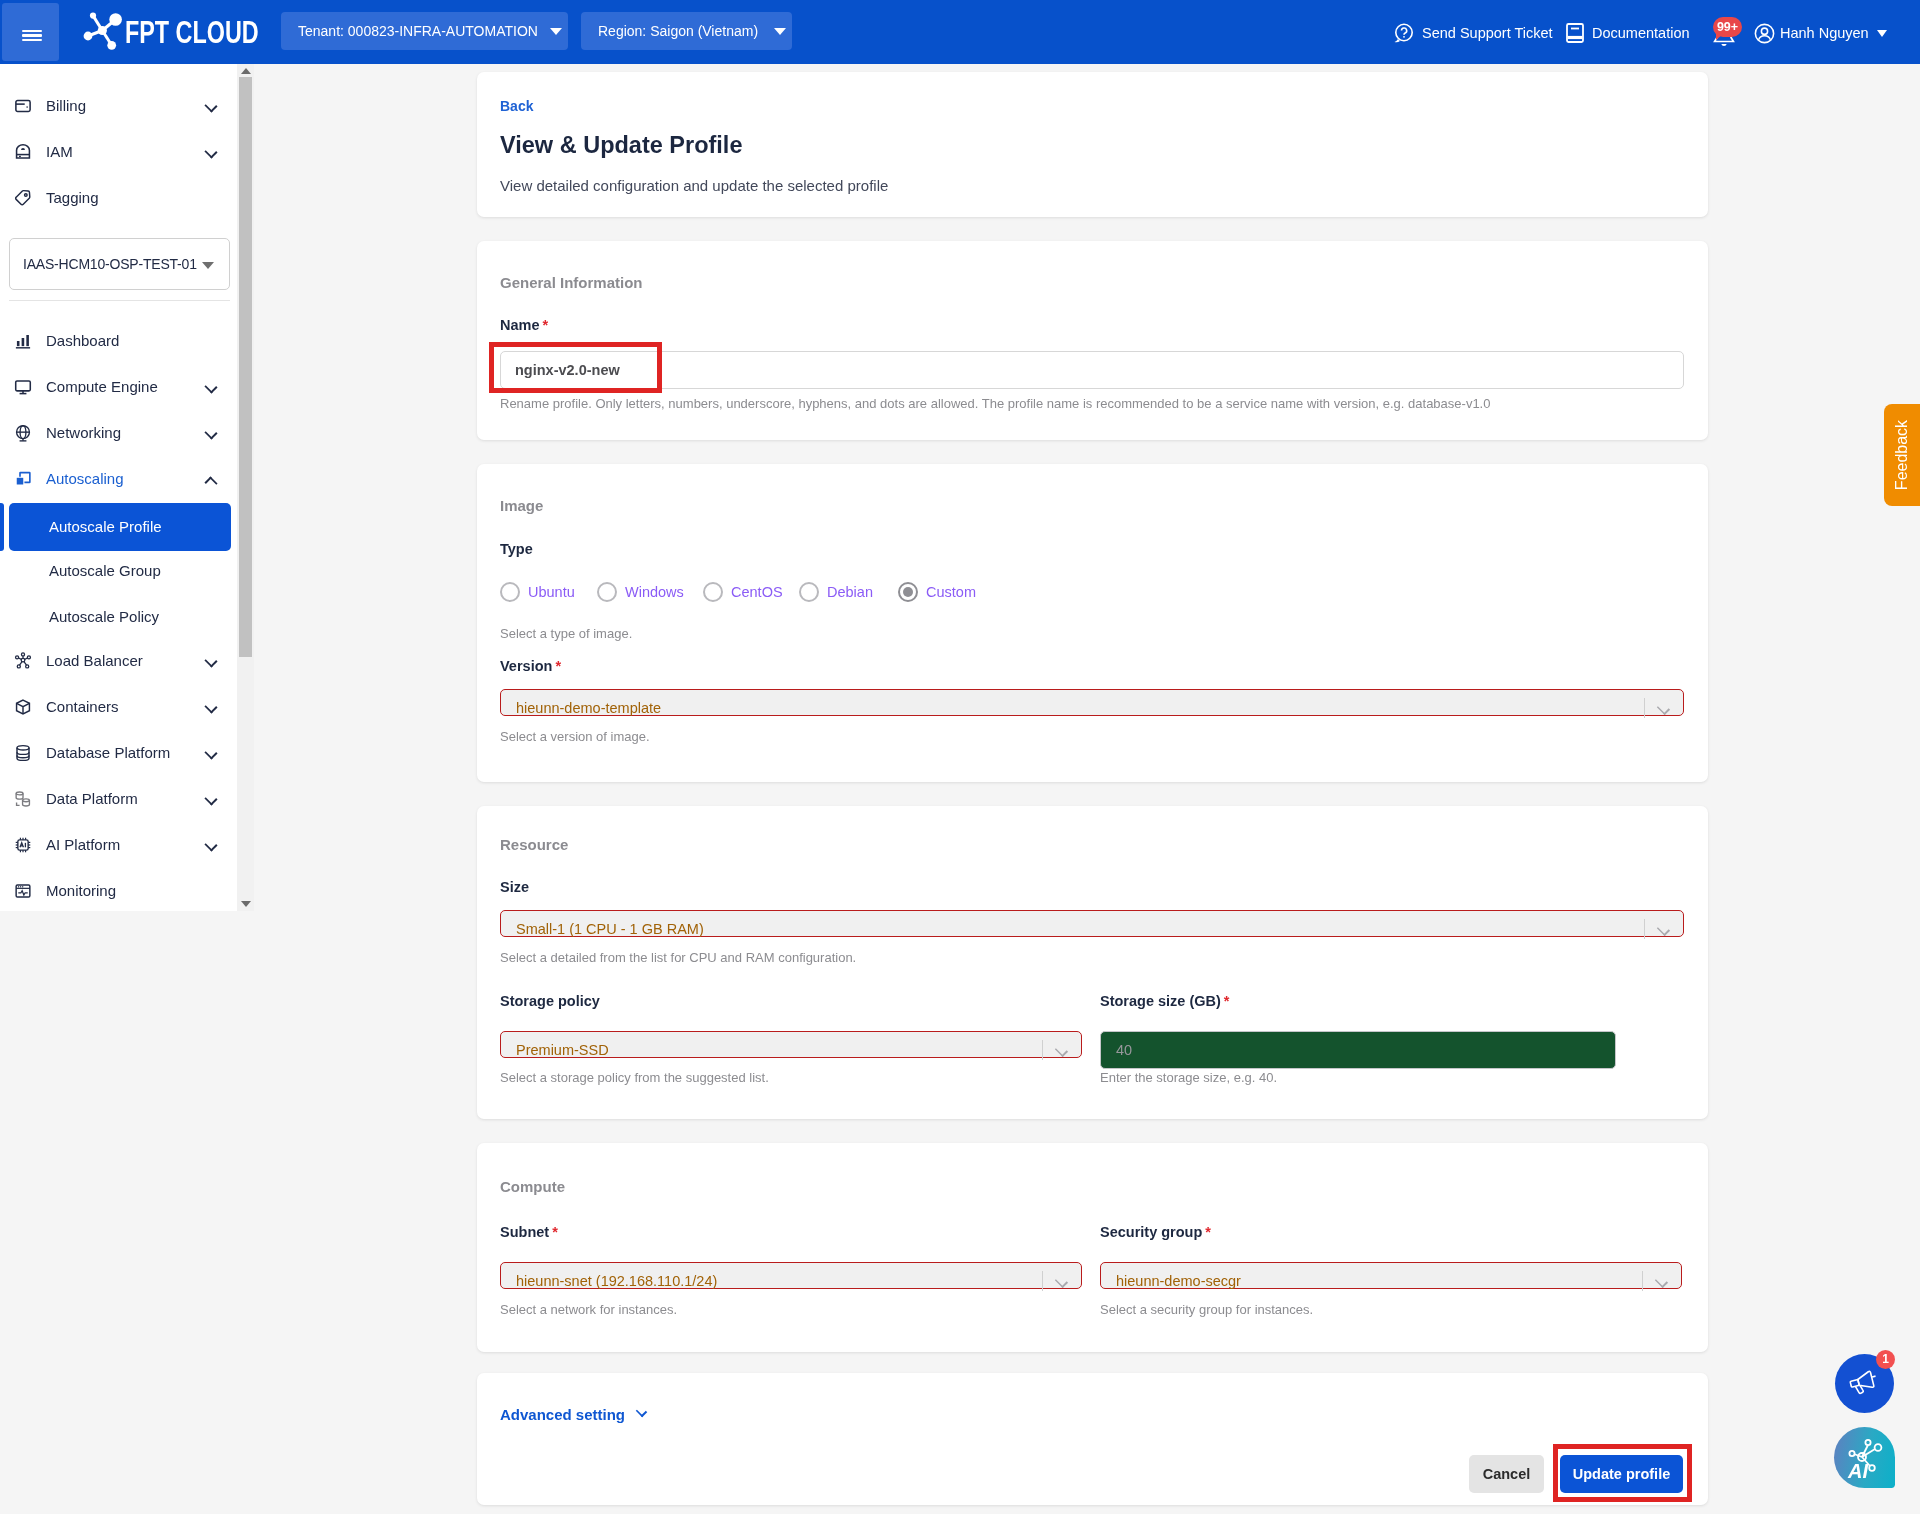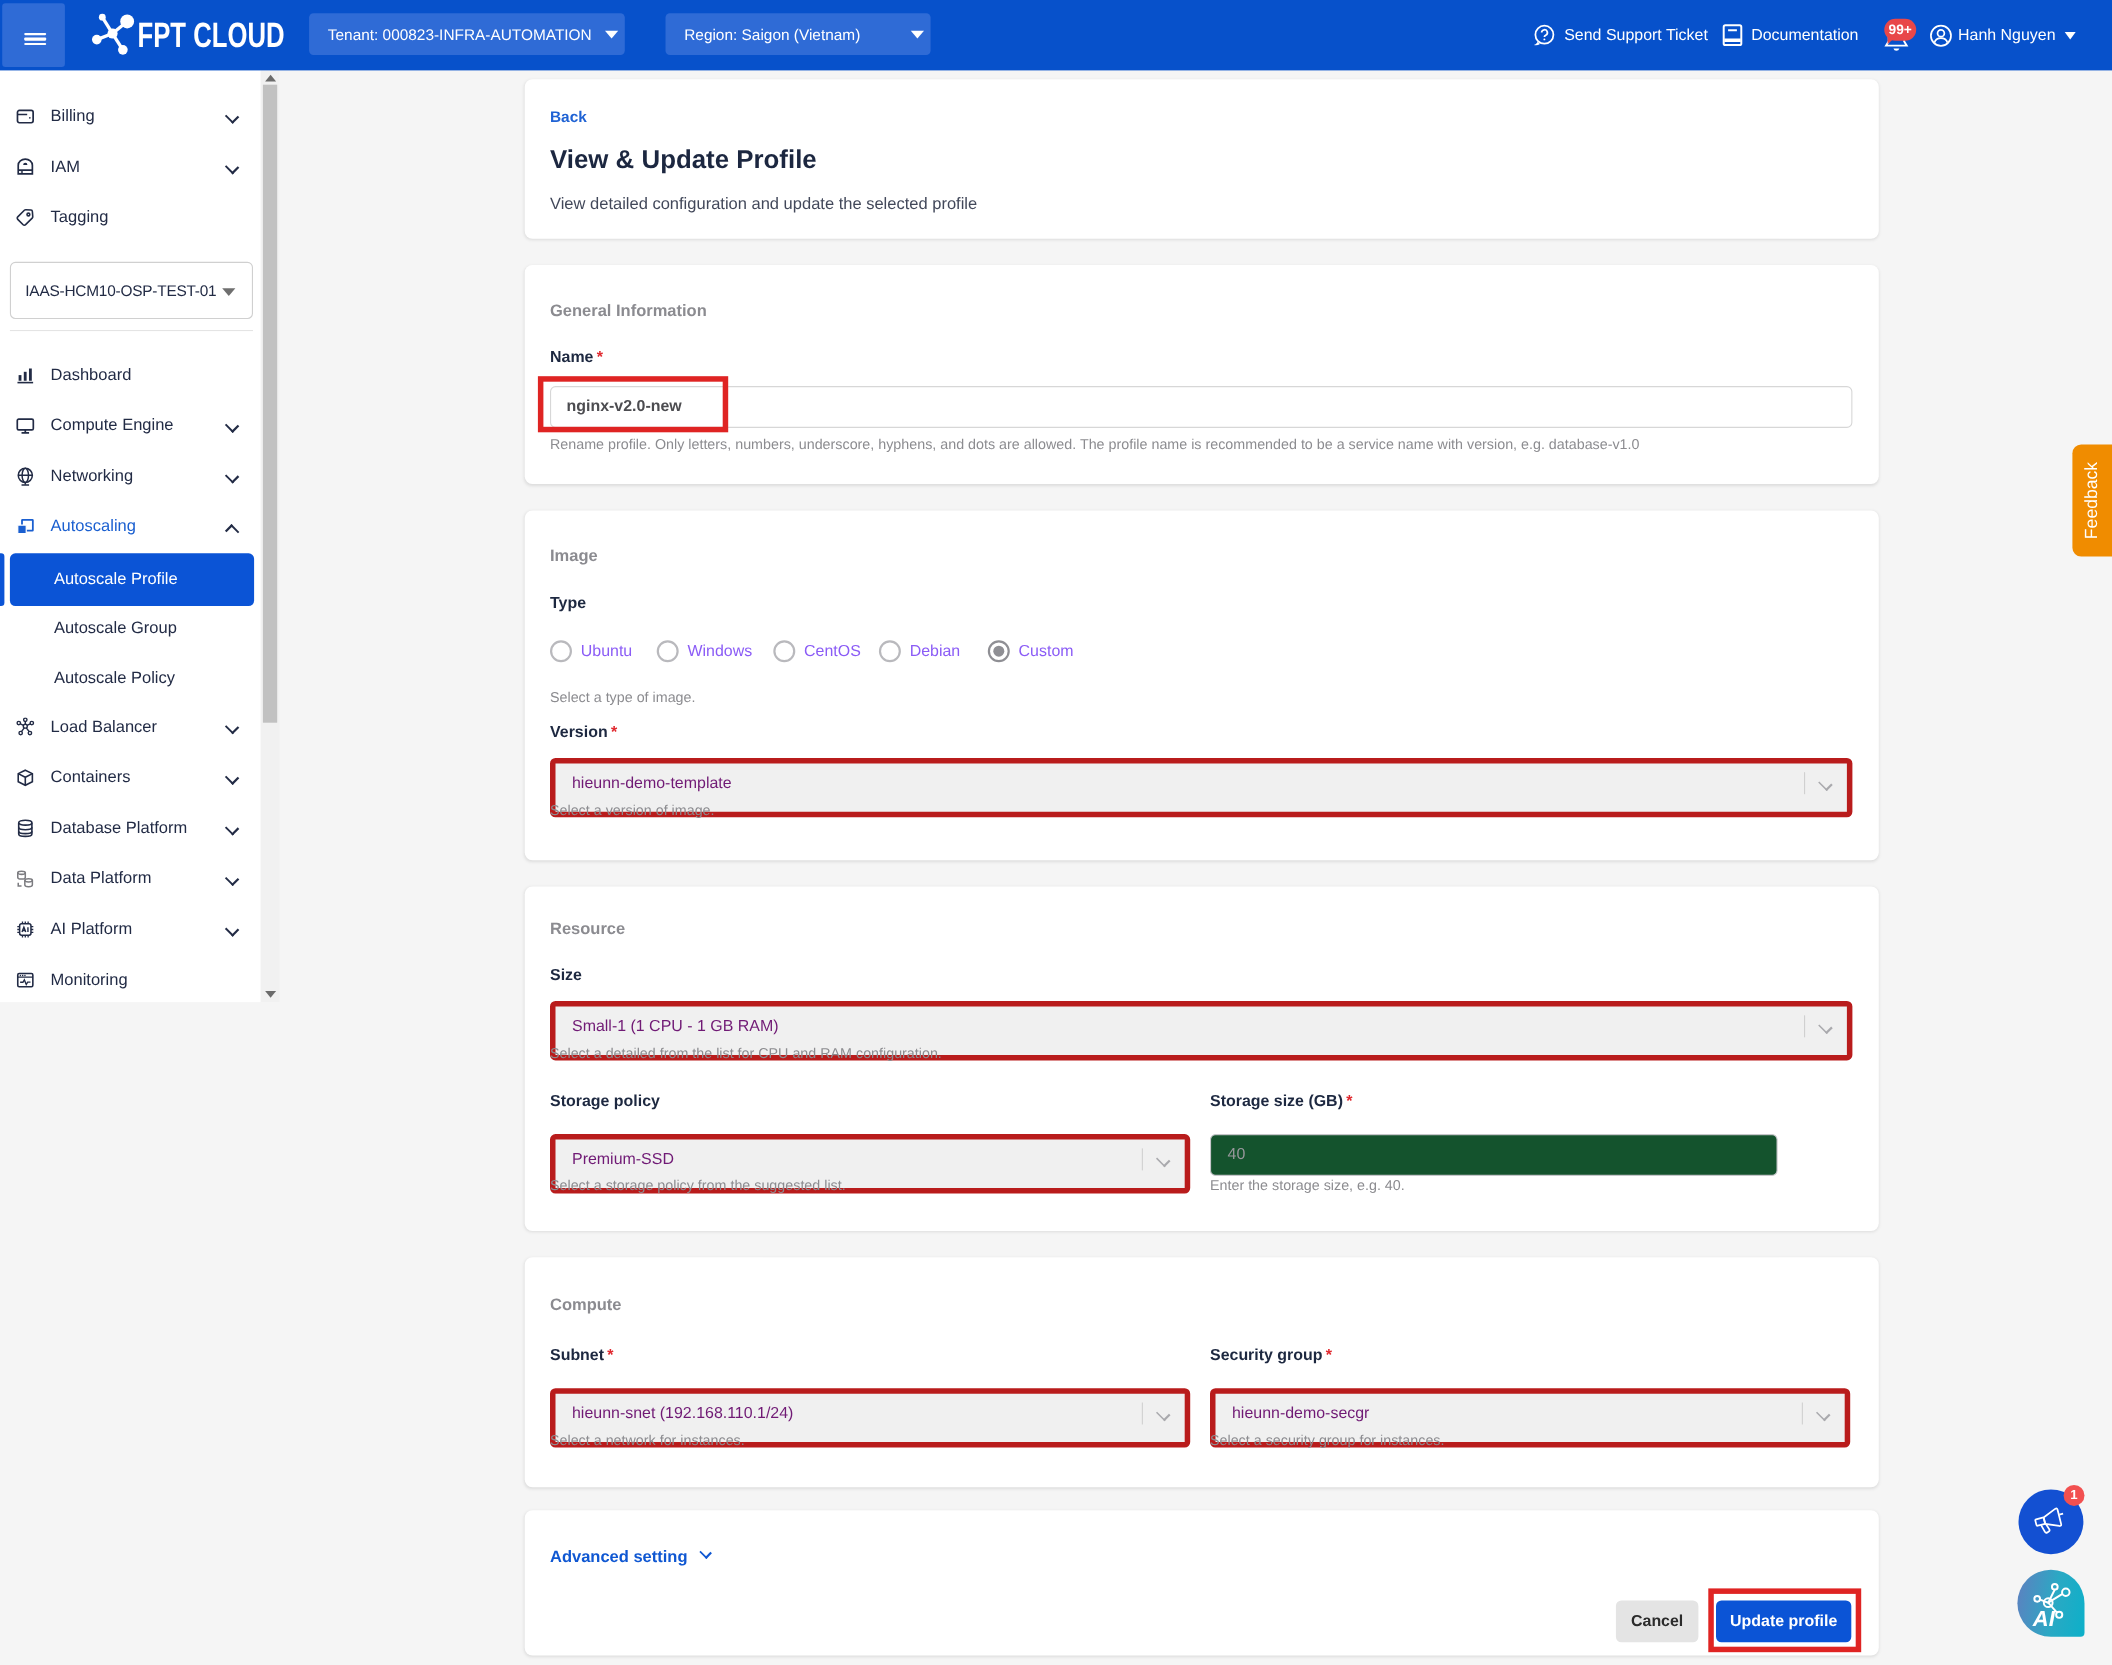--- a/index.html
+++ b/index.html
@@ -16,7 +16,7 @@
 .navbtn { position:absolute; top:12px; height:38px; background:#2f6bd6; border-radius:4px; color:#fff; font-size:14px; line-height:38px; padding:0 0 0 17px; white-space:nowrap; }
 .navbtn .car { position:absolute; right:6px; top:16px; width:0; height:0; border-left:6px solid transparent; border-right:6px solid transparent; border-top:7px solid #fff; }
 #tenantbtn { left:281px; width:287px; }
-#regionbtn { left:581px; width:241px;margin-left:24px; }
+#regionbtn { left:581px; width:211px; }
 .navright { position:absolute; top:0; height:64px; color:#fff; font-size:14.5px; line-height:64px; white-space:nowrap; }
 
 

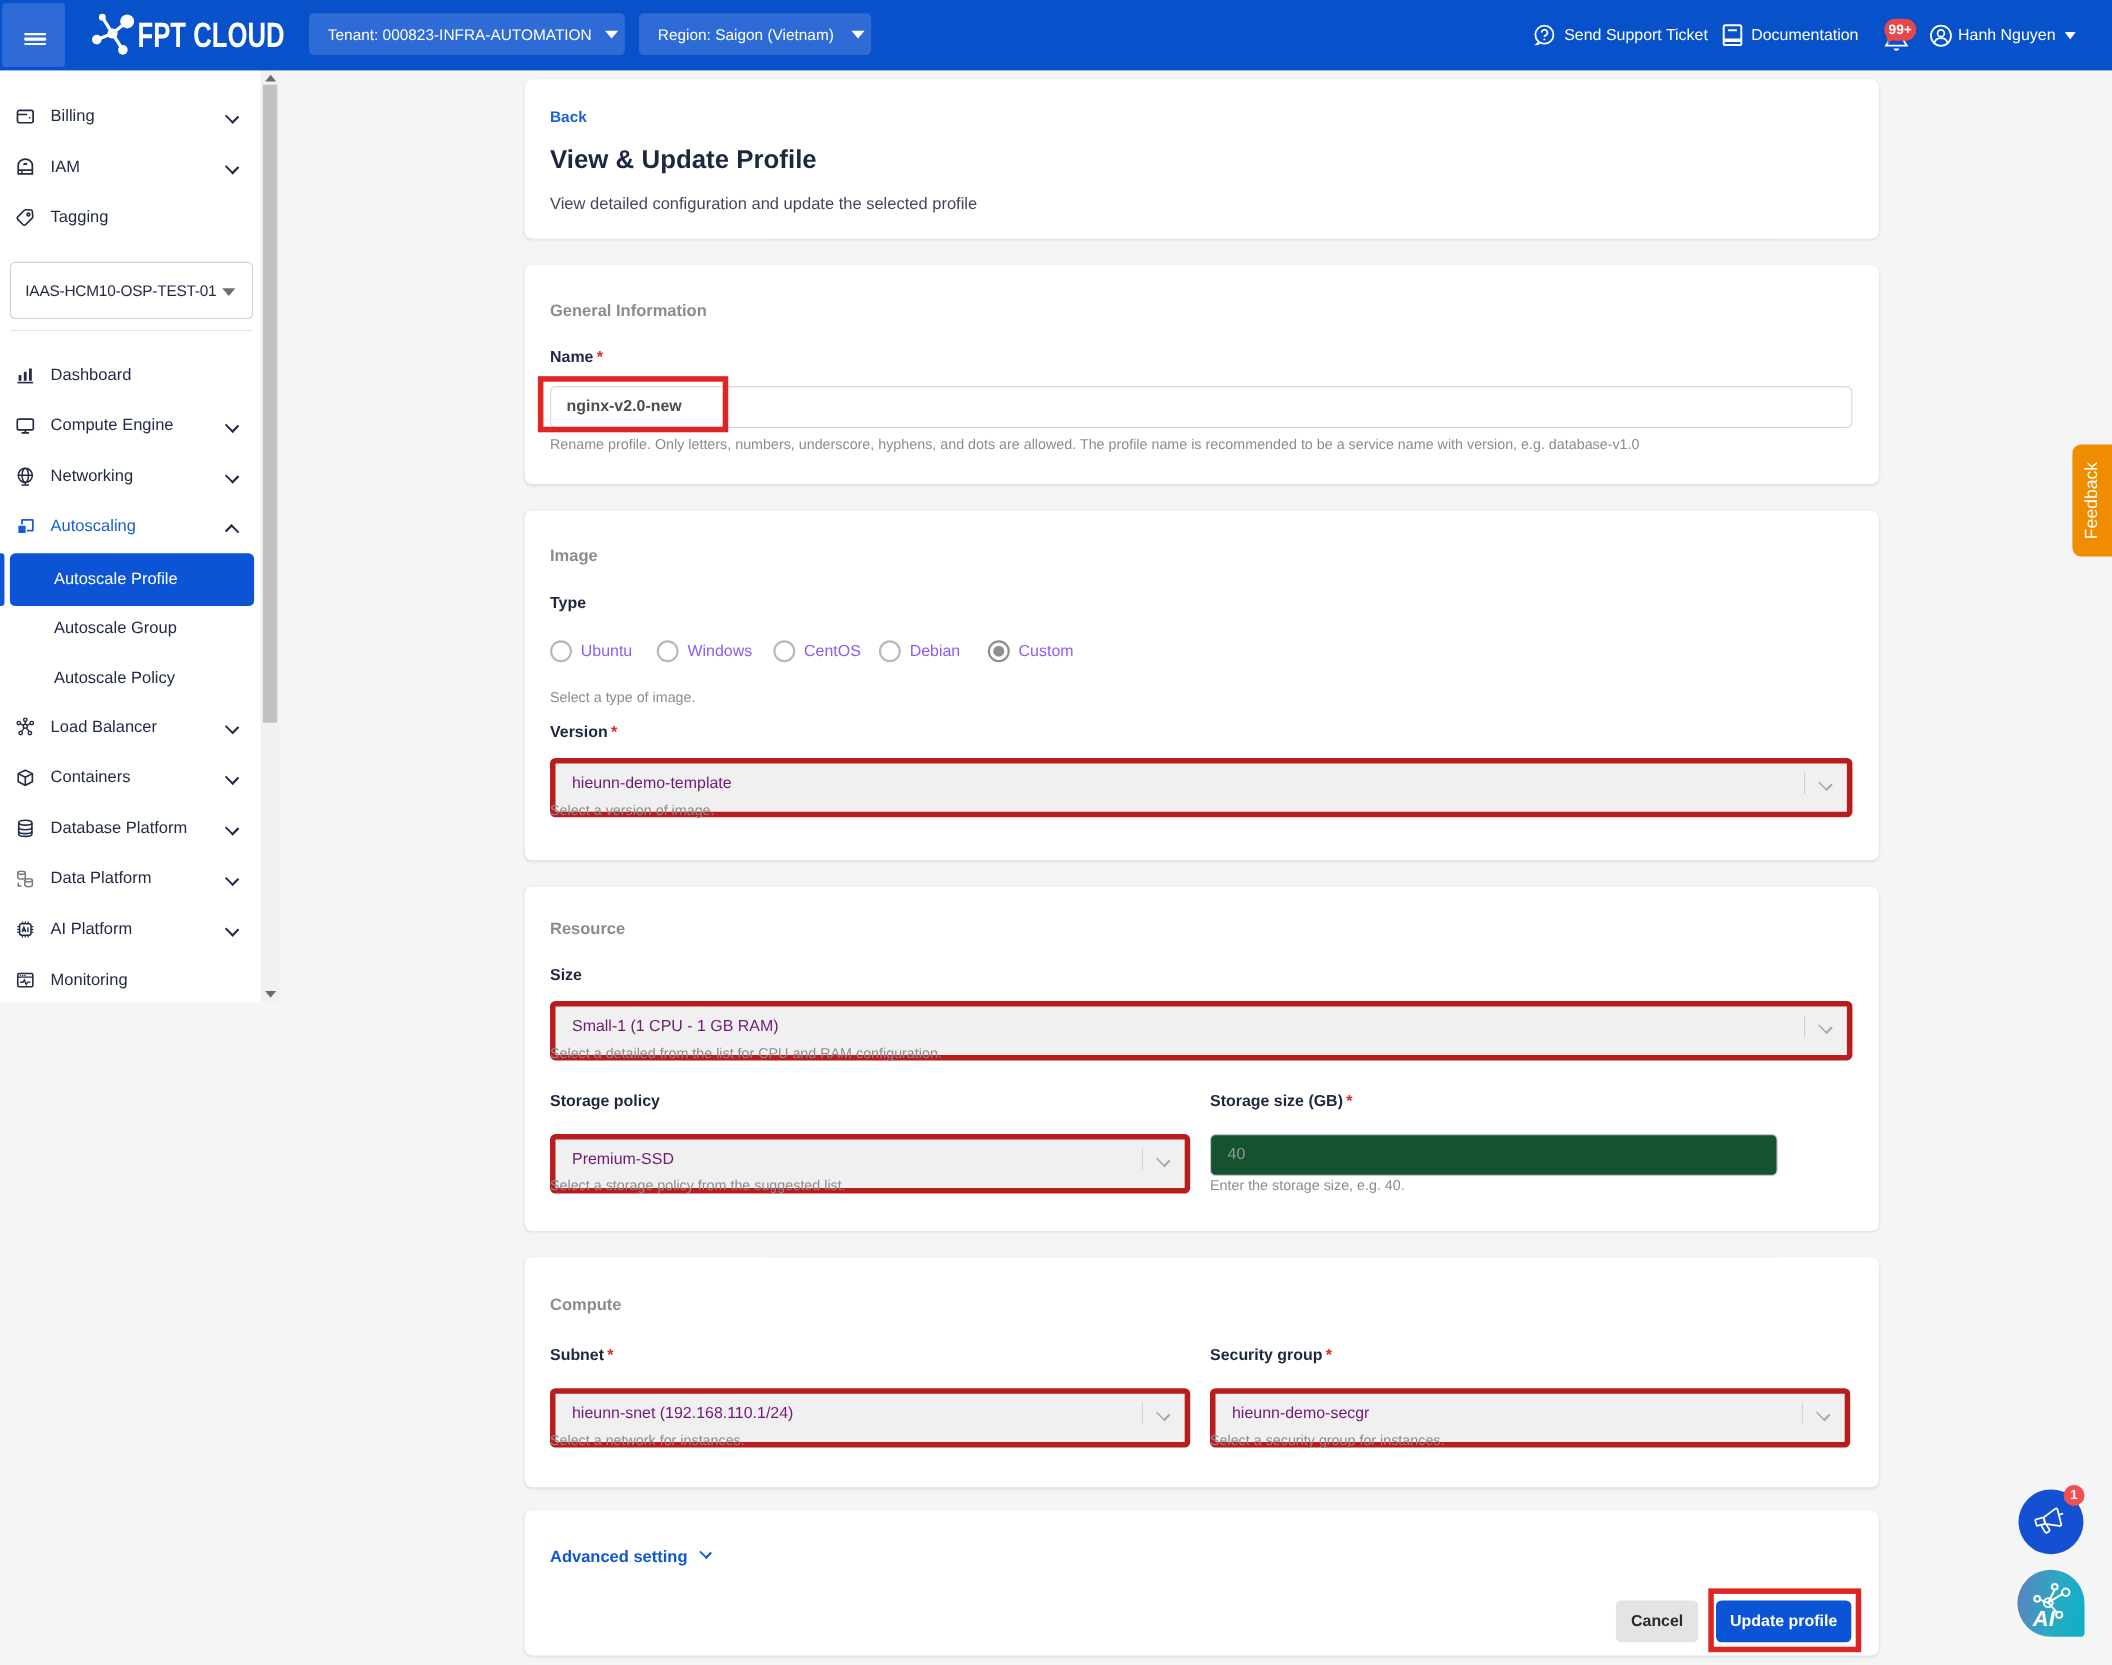--- a/index.html
+++ b/index.html
@@ -35,7 +35,7 @@
 .flabel { position:absolute; color:#1d2840; font-size:14.5px; font-weight:700; }
 .req { color:#e0282e; font-weight:700; margin-left:3px; }
 .fhelp { position:absolute; color:#8c8c90; font-size:13px; }
-.dsel { position:absolute; height:54px; background:#f0f0f0; border:5px solid #b91c1c; border-radius:5px; color:#701a75; font-size:14.5px; line-height:36px; }
+.dsel { position:absolute; height:27px; background:#f0f0f0; border:1px solid #b91c1c; border-radius:5px; color:#a16207; font-size:14.5px; line-height:36px; }
 .dsel .txt { margin-left:15px; }
 .dsel .chev { position:absolute; right:13px; top:13px; width:13px; height:10px; }
 .dsel .chev::before { content:""; position:absolute; left:1px; top:0; width:9px; height:9px; border-right:2.2px solid #a9a9ad; border-bottom:2.2px solid #a9a9ad; transform:rotate(45deg) scale(1,0.7); }

